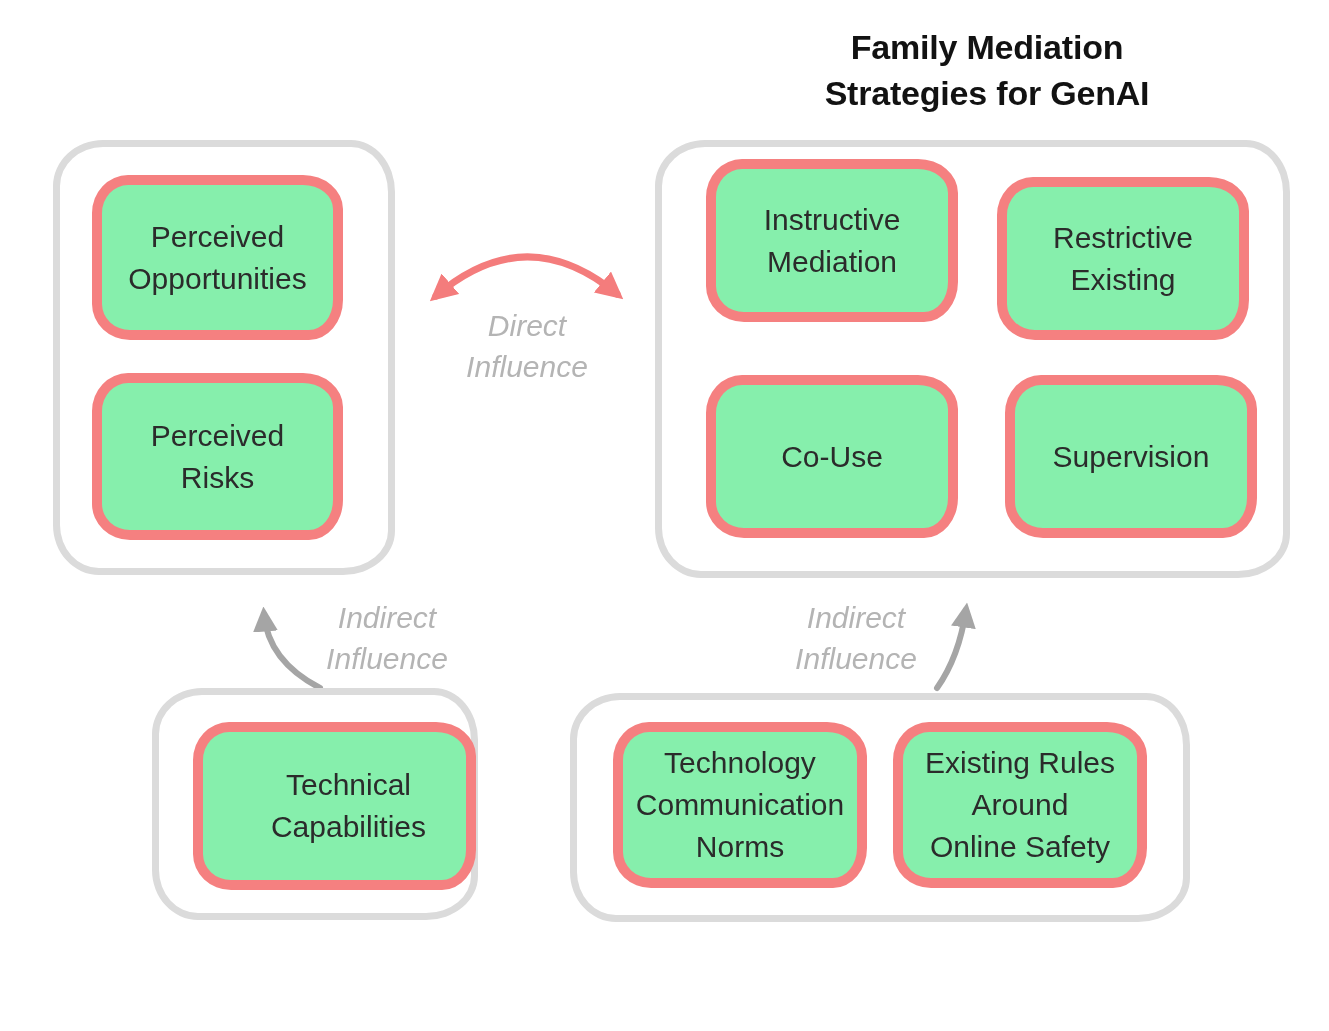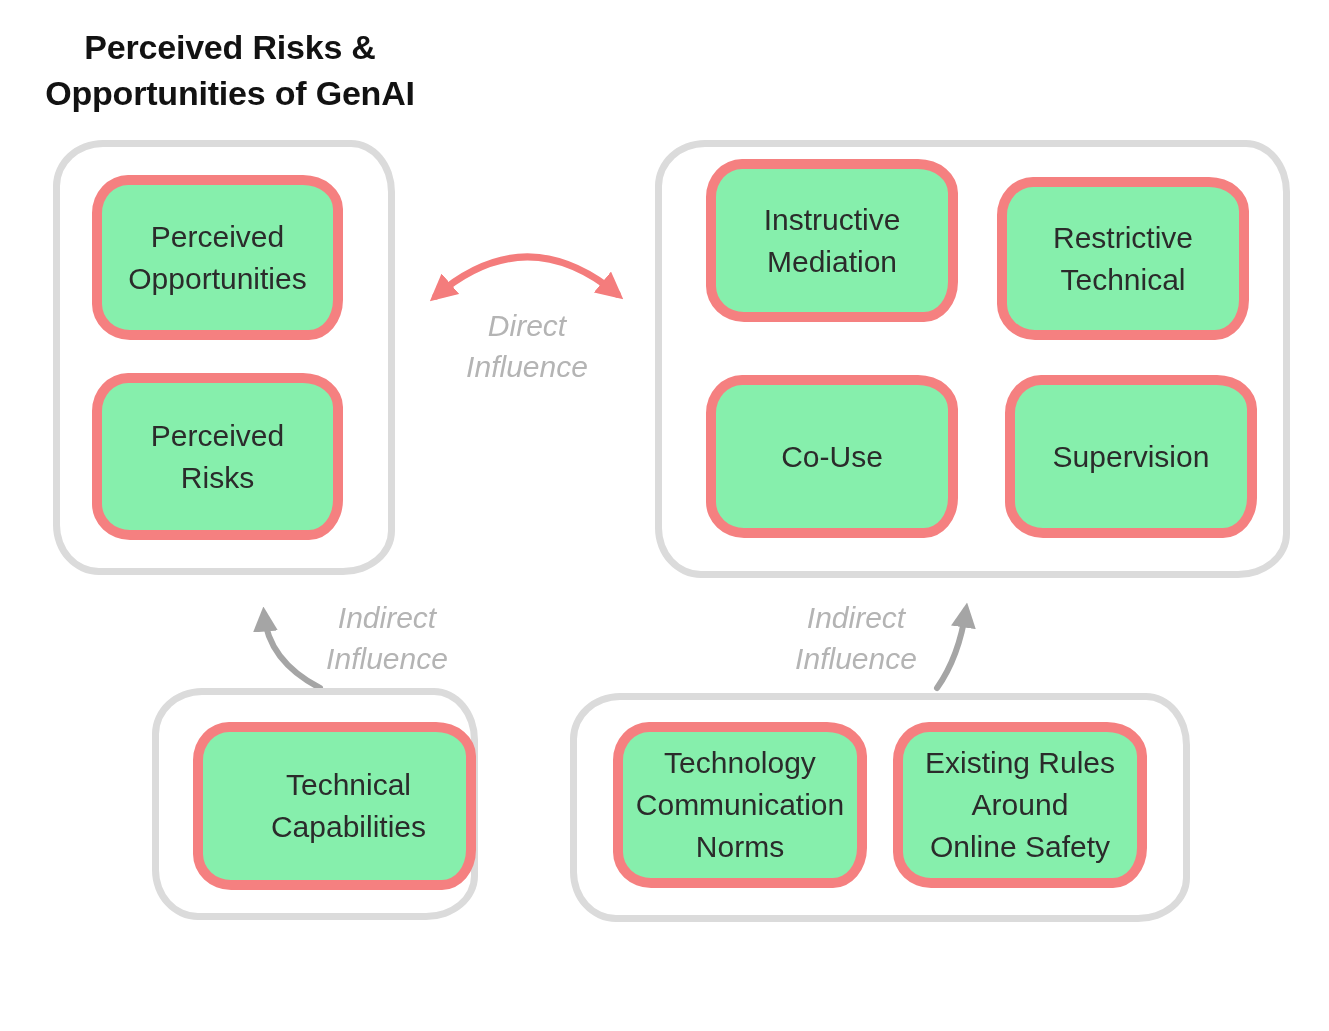--- a/index.html
+++ b/index.html
@@ -80,8 +80,6 @@
     <path class="arrow-gray" d="M 937 688 Q 959 657 966 610" fill="none" stroke-width="6" stroke-linecap="round" marker-end="url(#head-gray)"></path>
   </svg>
 
-  <div class="title" style="left:0px;top:24px;width:460px;">Perceived Risks &amp;
-Opportunities of GenAI</div>
 
   <div class="group" style="left:53px;top:140px;width:328px;height:421px;"></div>
   <div class="node" style="left:92px;top:175px;width:231px;height:145px;">Perceived

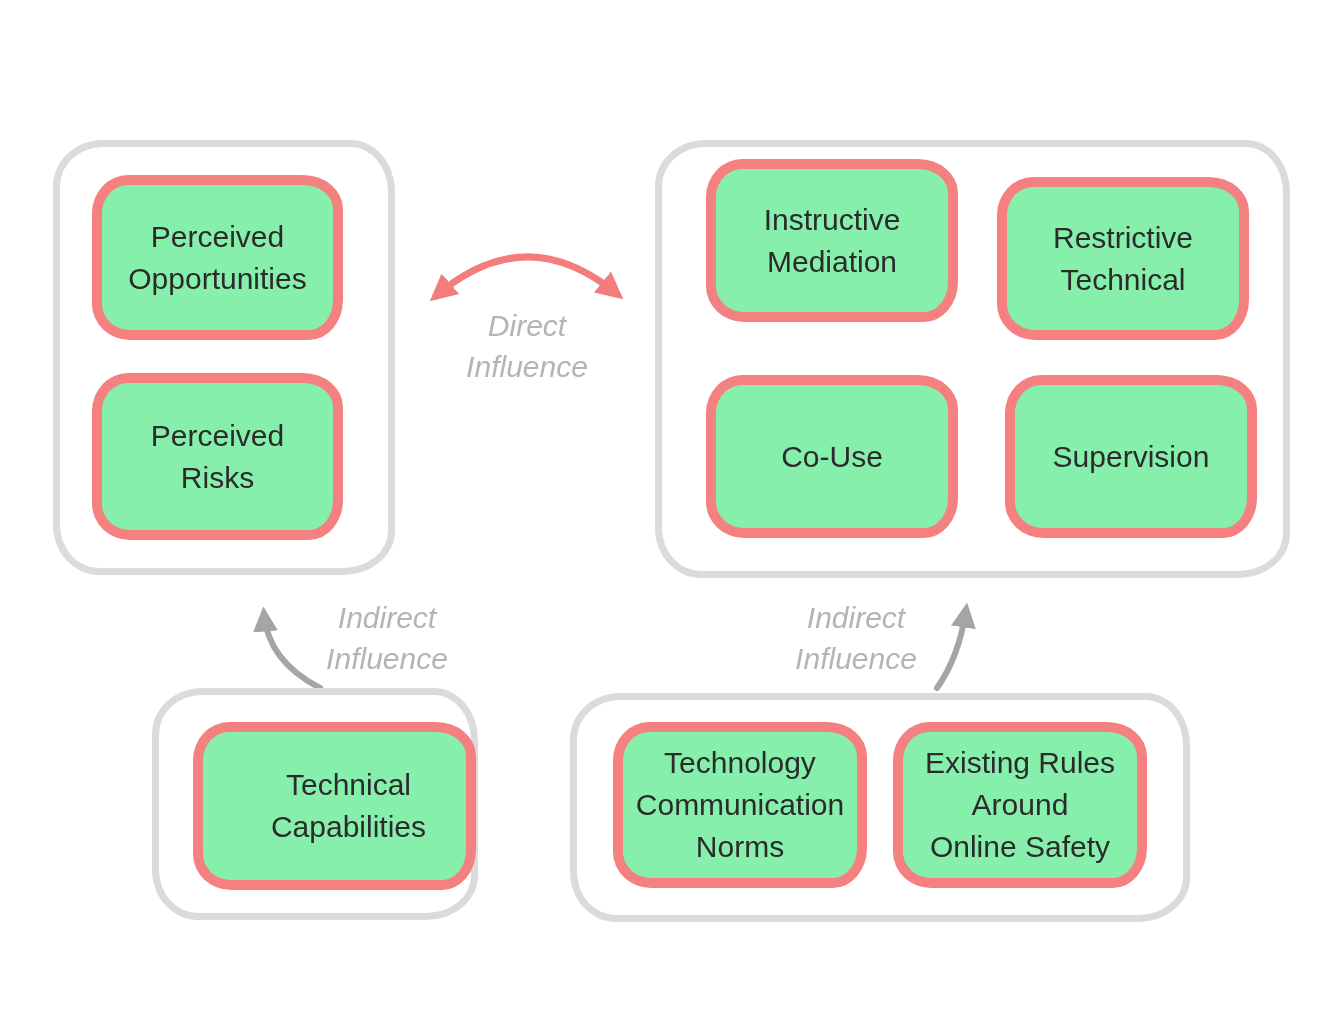--- a/index.html
+++ b/index.html
@@ -80,6 +80,8 @@
     <path class="arrow-gray" d="M 937 688 Q 959 657 966 610" fill="none" stroke-width="6" stroke-linecap="round" marker-end="url(#head-gray)"></path>
   </svg>
 
+  <div class="title" style="left:757px;top:24px;width:460px;">Family Mediation
+Strategies for GenAI</div>
 
   <div class="group" style="left:53px;top:140px;width:328px;height:421px;"></div>
   <div class="node" style="left:92px;top:175px;width:231px;height:145px;">Perceived

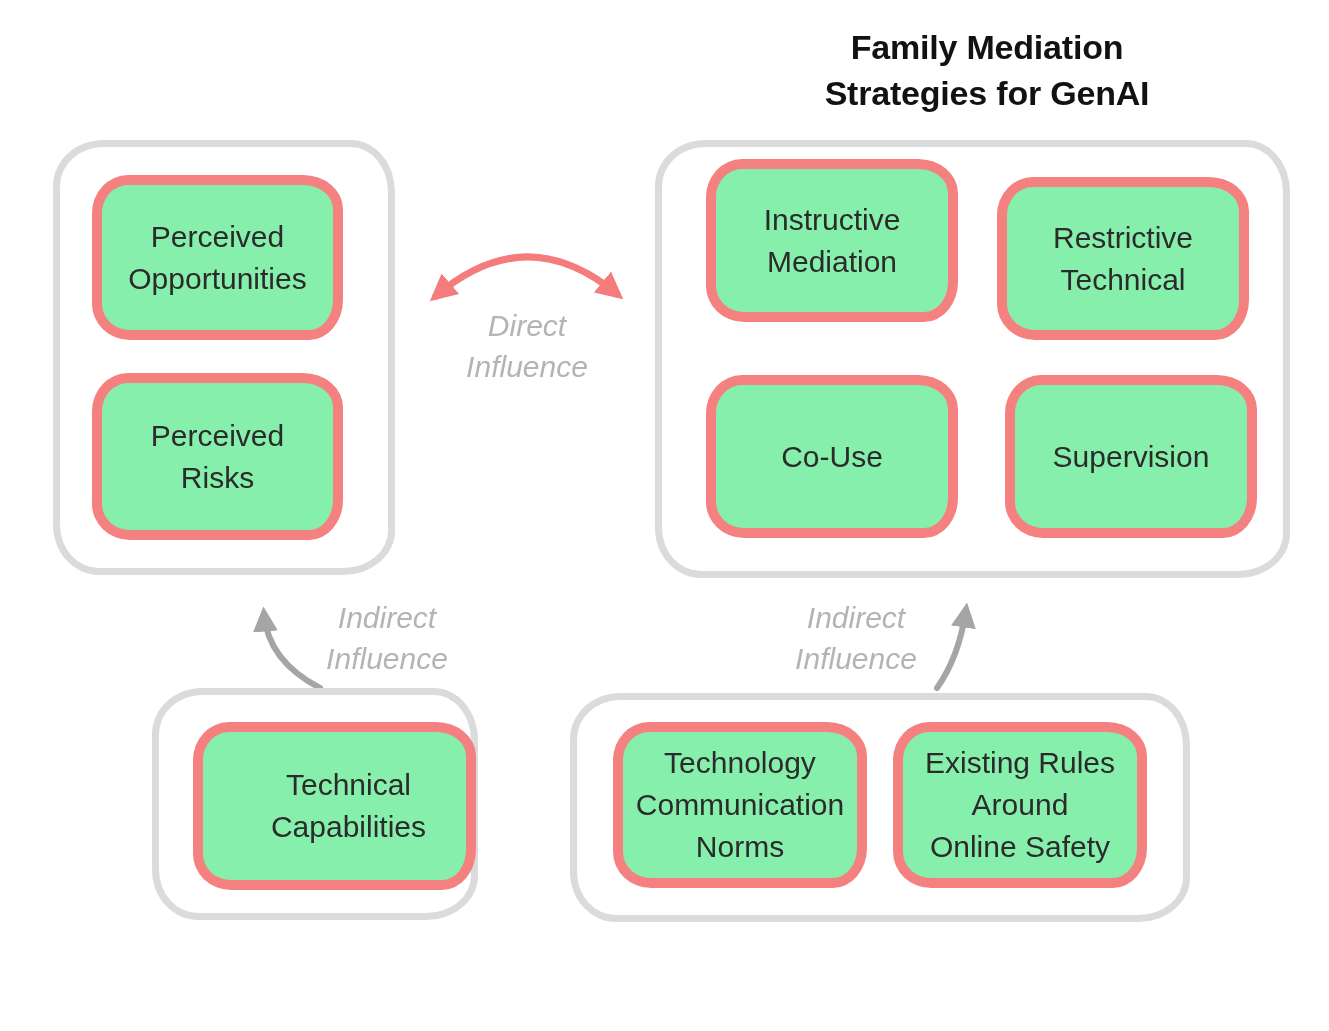--- a/index.html
+++ b/index.html
@@ -93,7 +93,7 @@
   <div class="node" style="left:706px;top:159px;width:232px;height:143px;">Instructive
 Mediation</div>
   <div class="node" style="left:997px;top:177px;width:232px;height:143px;">Restrictive
-Technical</div>
+Existing</div>
   <div class="node" style="left:706px;top:375px;width:232px;height:143px;">Co-Use</div>
   <div class="node" style="left:997px;top:375px;width:232px;height:143px;margin-left:8px;">Supervision</div>
 

